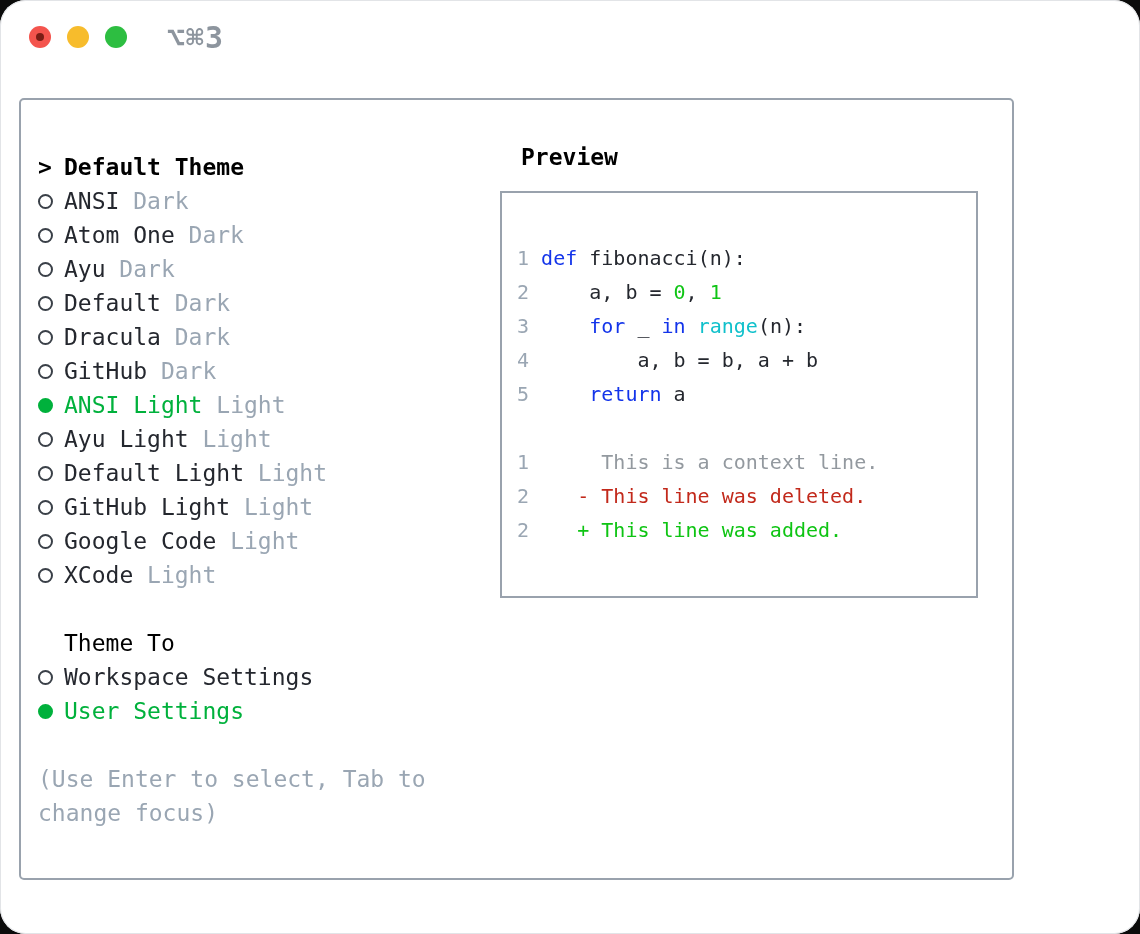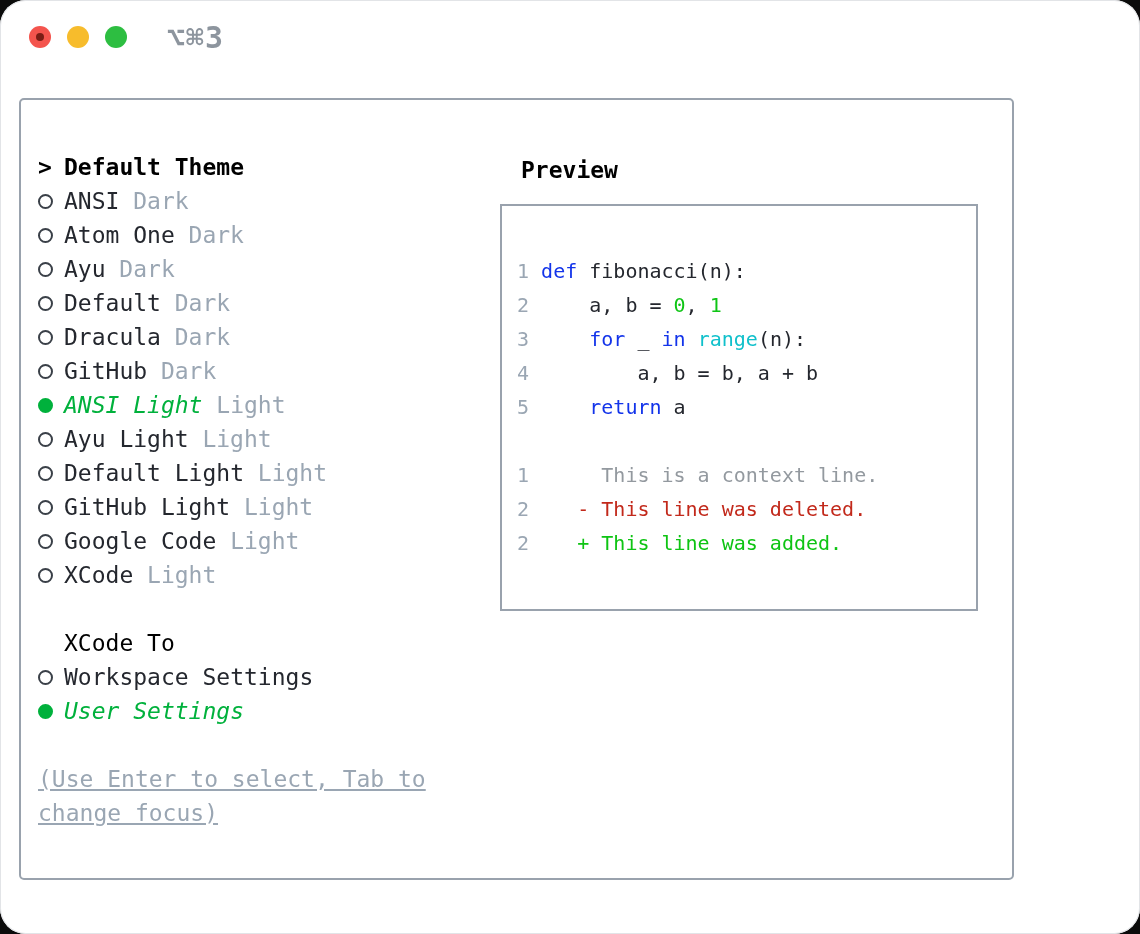--- a/index.html
+++ b/index.html
@@ -36,7 +36,7 @@
   .apply-heading { color: #000; }
   .hint { color: var(--muted); white-space: pre-line; text-decoration: underline; }
   
-  .right-col { position: absolute; left: 479px; top: 53px; font-size: 23px; line-height: 34px; }
+  .right-col { position: absolute; left: 479px; top: 40px; font-size: 23px; line-height: 34px; }
   .preview-heading { font-weight: bold; color: #000; height: 34px; line-height: 34px; margin-left: 21px; }
   .preview-box {
     margin-top: 17px; width: 478px; height: 407px;

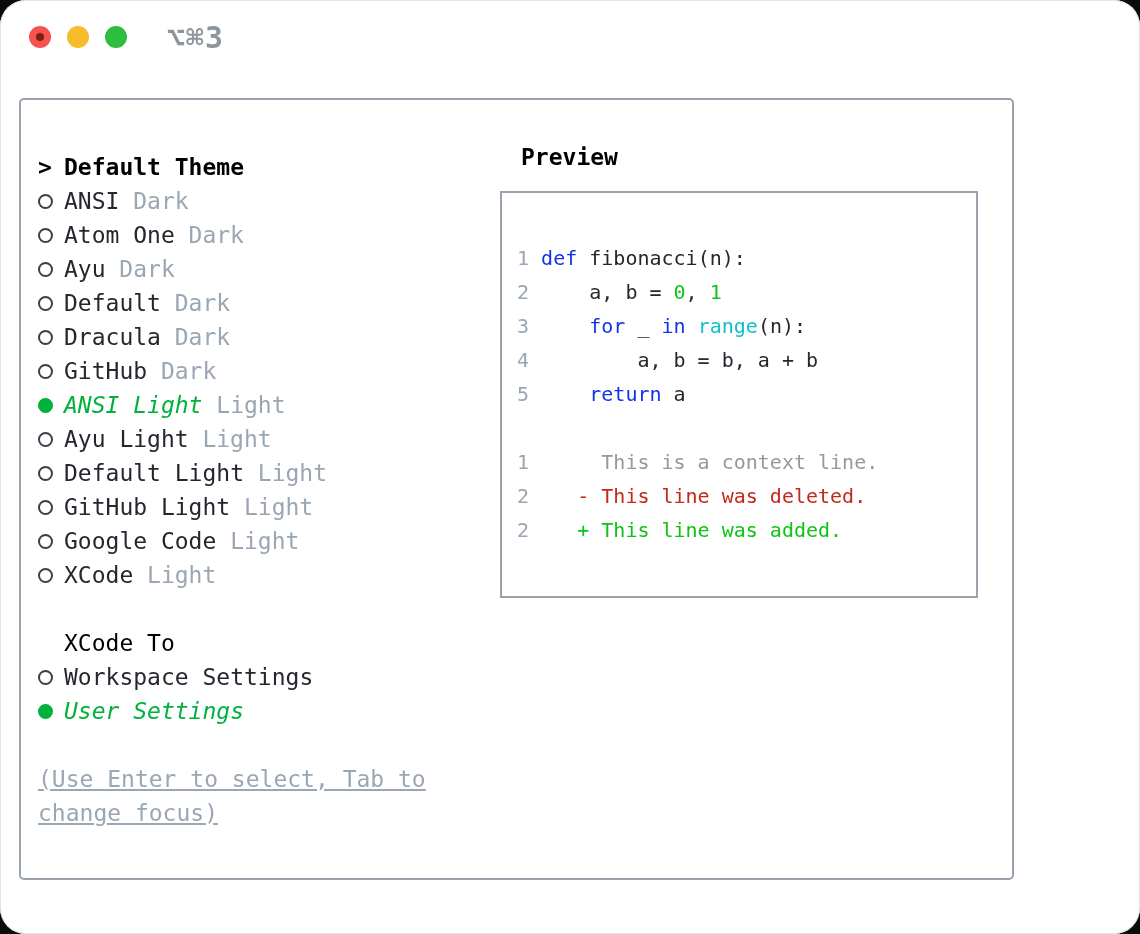--- a/index.html
+++ b/index.html
@@ -30,7 +30,7 @@
   .chev { font-weight: bold; color: #000; }
   .heading-label { font-weight: bold; color: #000; }
   .item-name { color: var(--ink); }
-  .item-name.sel { color: var(--green_sel); font-style: italic; }
+  .item-name.sel { color: var(--green_sel); }
   .item-variant { color: var(--muted); margin-left: 0.6em; text-align: center; }
   .blank-row { height: 34px; }
   .apply-heading { color: #000; }

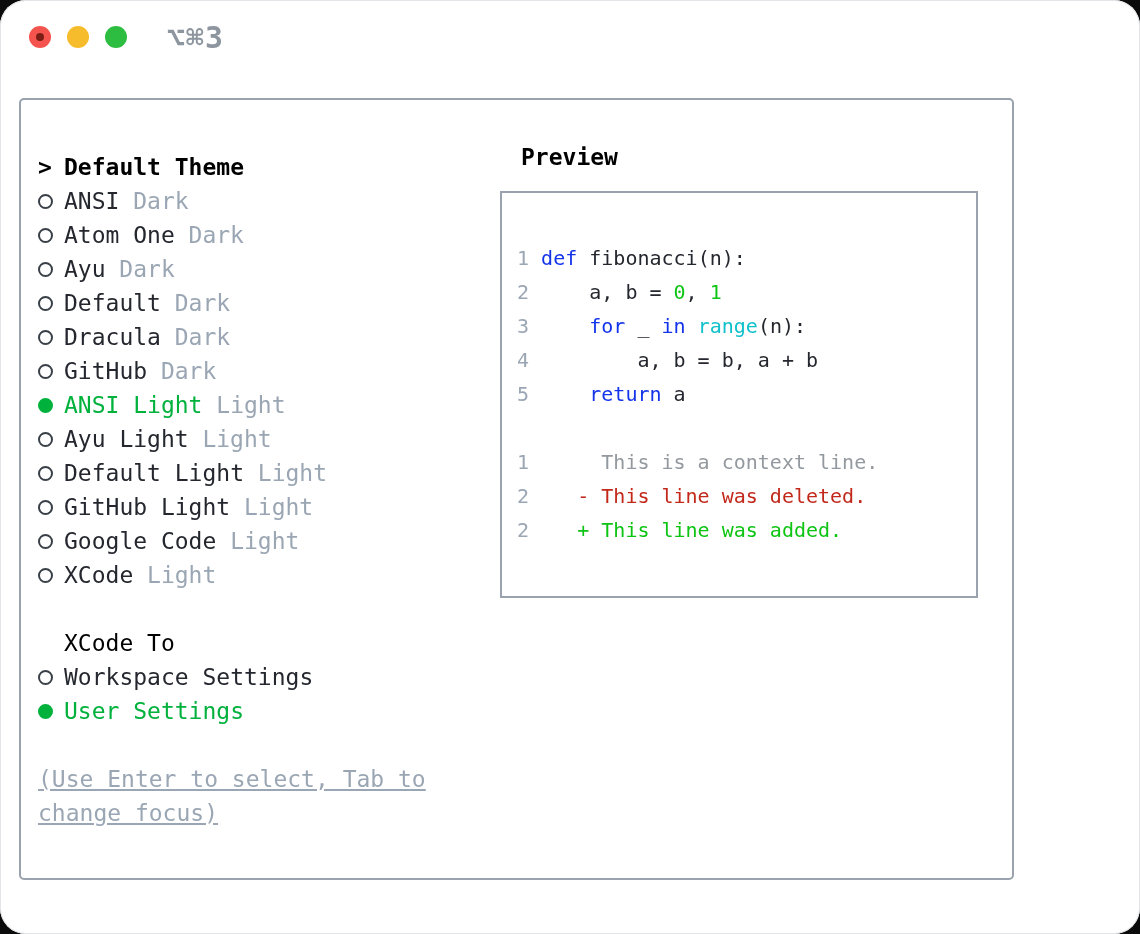--- a/index.html
+++ b/index.html
@@ -89,7 +89,7 @@
       <div class="blank-row"></div>
       <div class="row">
         <span class="pre-col"></span>
-        <span class="apply-heading">XCode To</span>
+        <span class="apply-heading">Theme To</span>
       </div>
       <div id="apply-list">
           <div class="row"><span class="pre-col"><span class="circle"></span></span><span class="item-name">Workspace Settings</span></div>

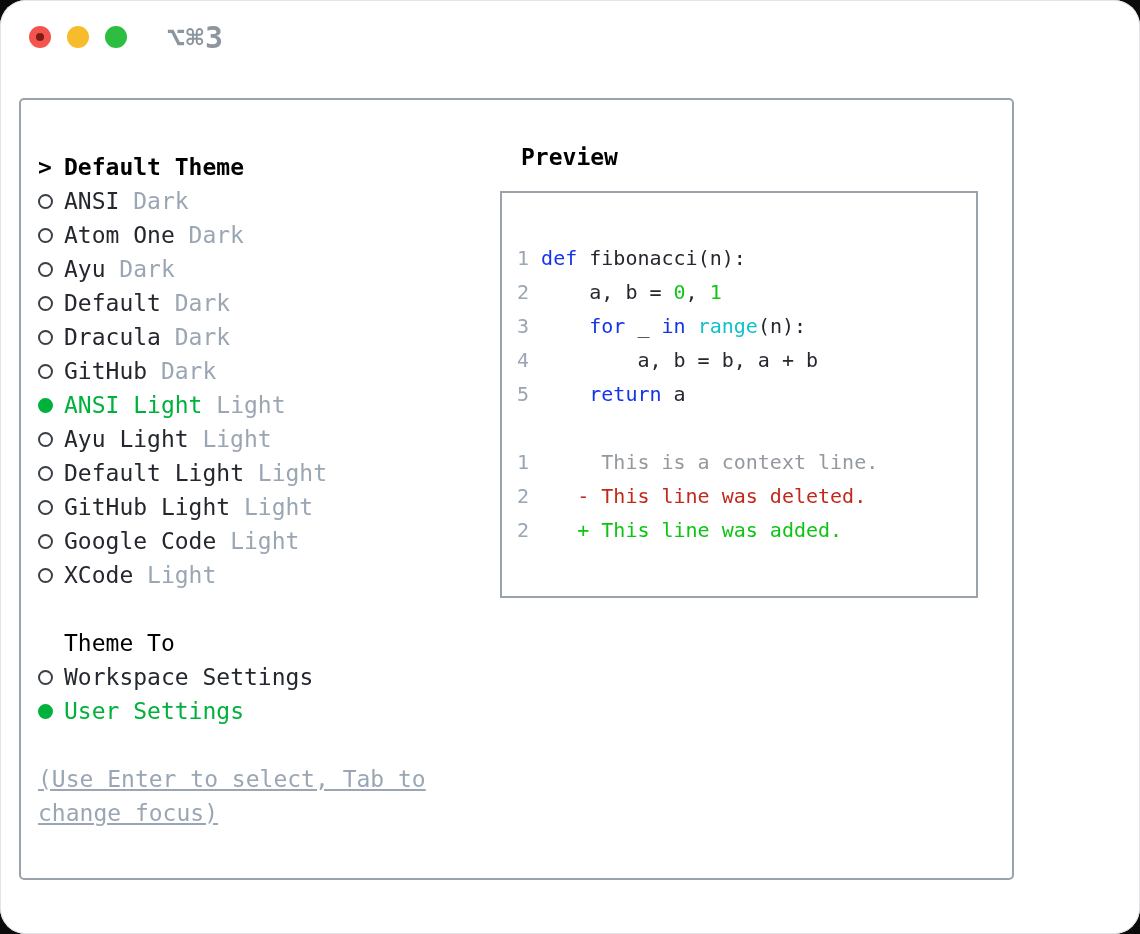--- a/index.html
+++ b/index.html
@@ -34,7 +34,7 @@
   .item-variant { color: var(--muted); margin-left: 0.6em; text-align: center; }
   .blank-row { height: 34px; }
   .apply-heading { color: #000; }
-  .hint { color: var(--muted); white-space: pre-line; text-decoration: underline; }
+  .hint { color: var(--muted); white-space: pre-line; }
   
   .right-col { position: absolute; left: 479px; top: 40px; font-size: 23px; line-height: 34px; }
   .preview-heading { font-weight: bold; color: #000; height: 34px; line-height: 34px; margin-left: 21px; }

